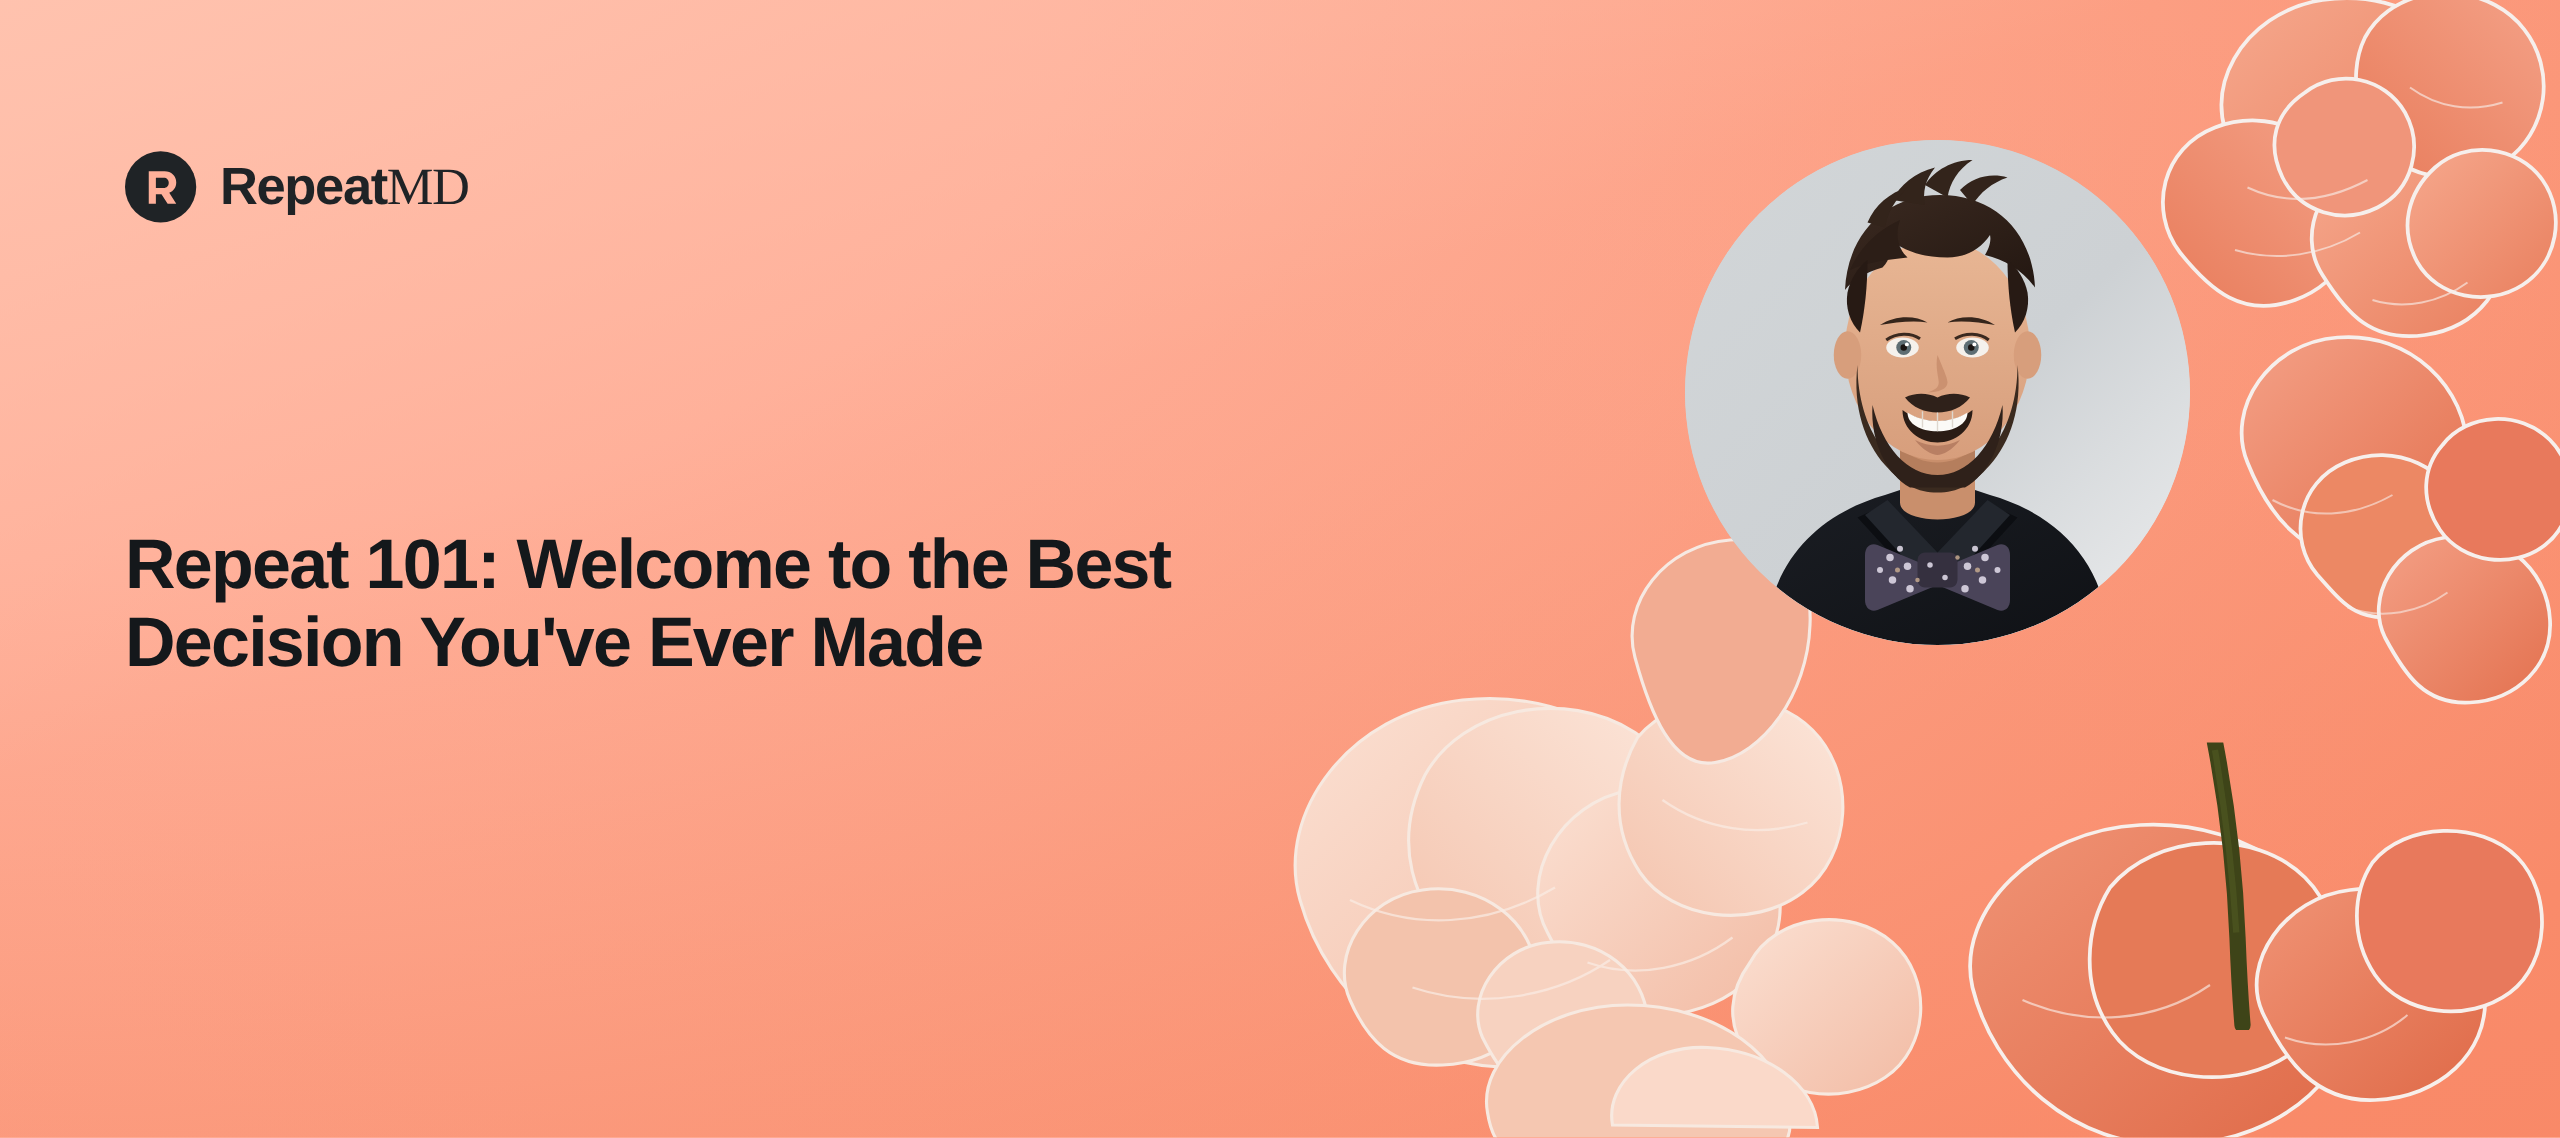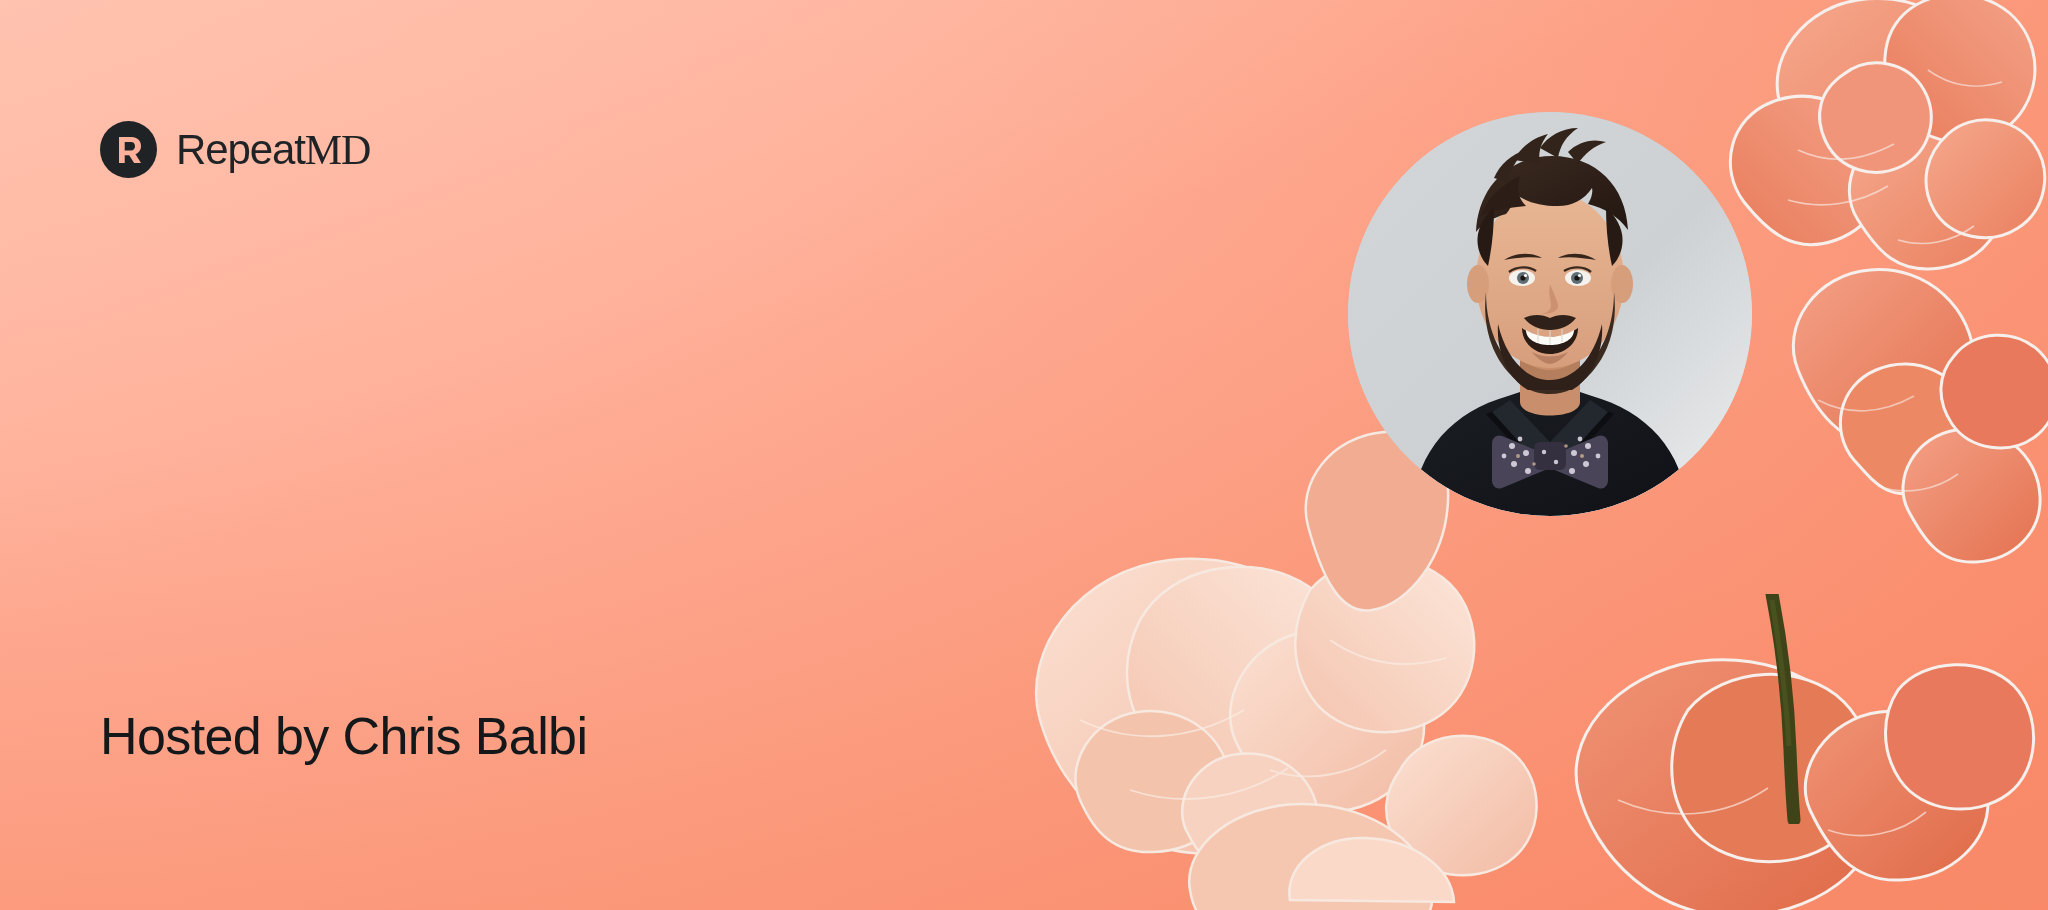--- a/index.html
+++ b/index.html
@@ -43,7 +43,7 @@
     line-height:1; white-space:nowrap;
     display:flex; align-items:baseline;
   }
-  .logo-word .repeat{ font-weight:400; }
+  .logo-word .repeat{ font-weight:700; }
   .logo-word .md{ font-weight:400;font-family:Liberation Serif, serif; }
 
   

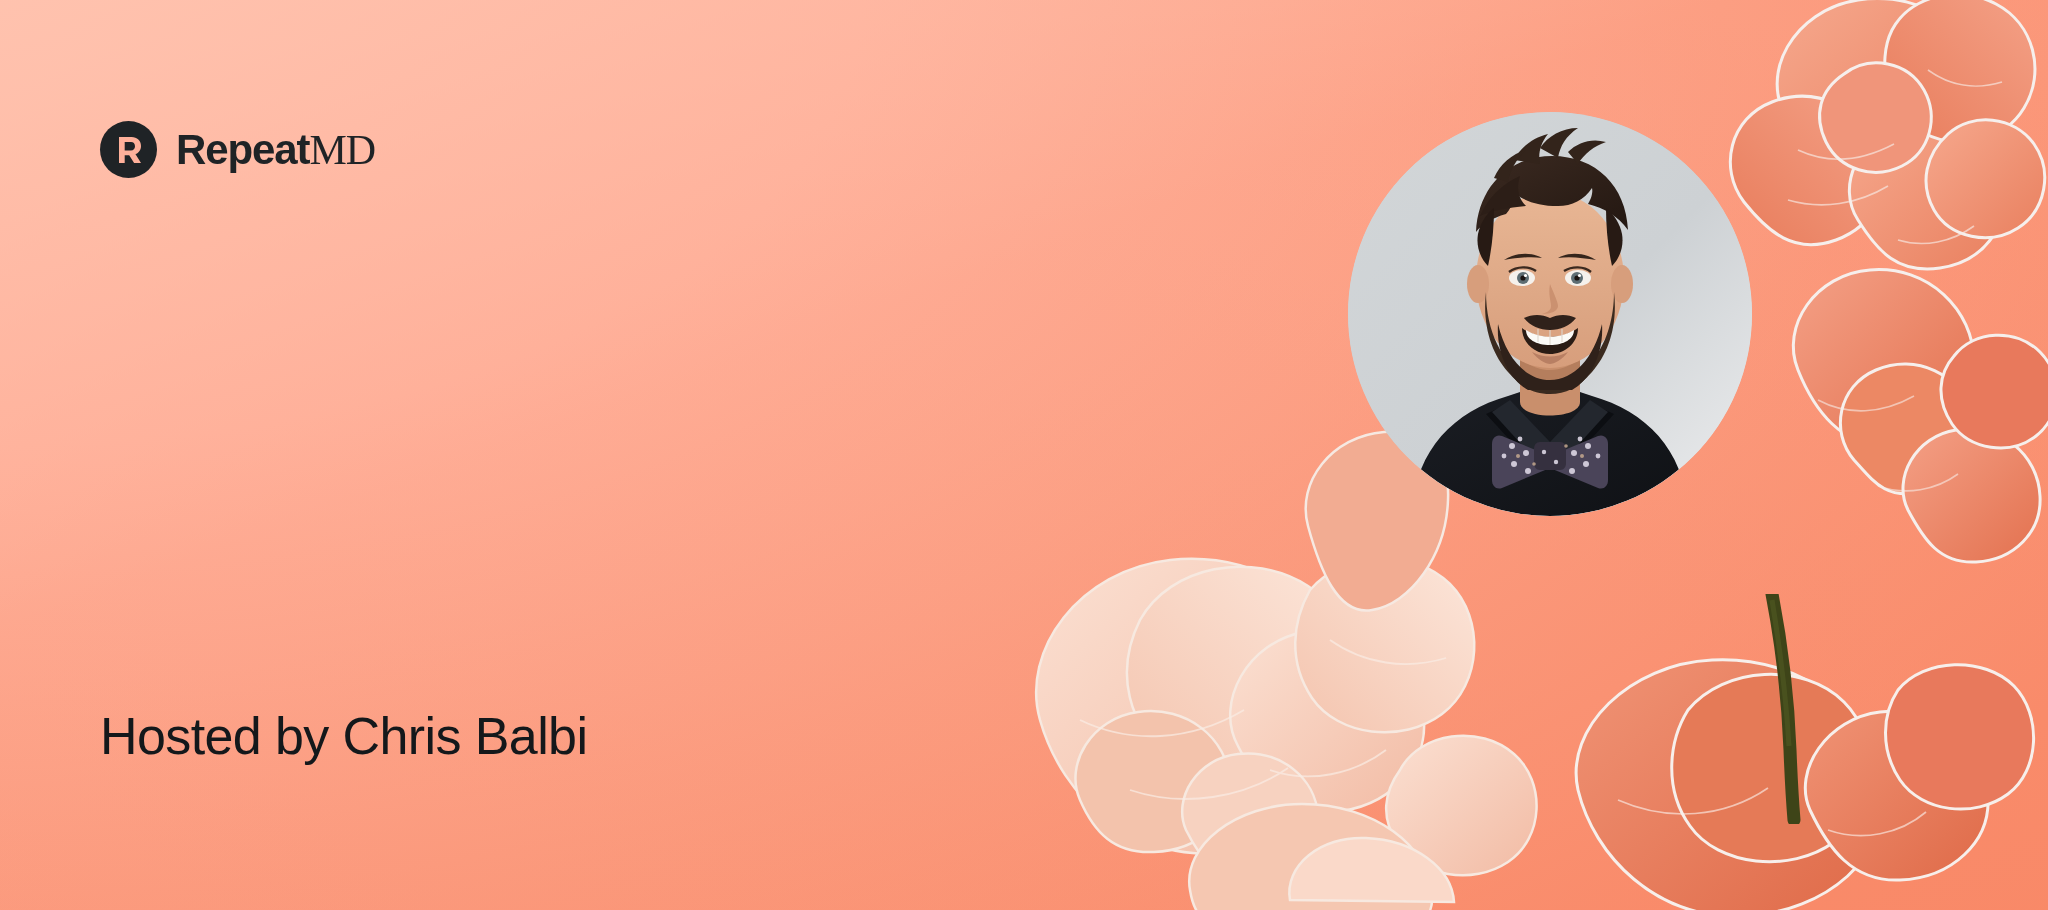--- a/index.html
+++ b/index.html
@@ -203,6 +203,7 @@
     </span>
   </div>
 
+  <h1 class="headline">Repeat 101: Welcome to the Best Decision You've Ever Made</h1>
   <p class="host">Hosted by Chris Balbi</p>
 
   <div class="portrait">

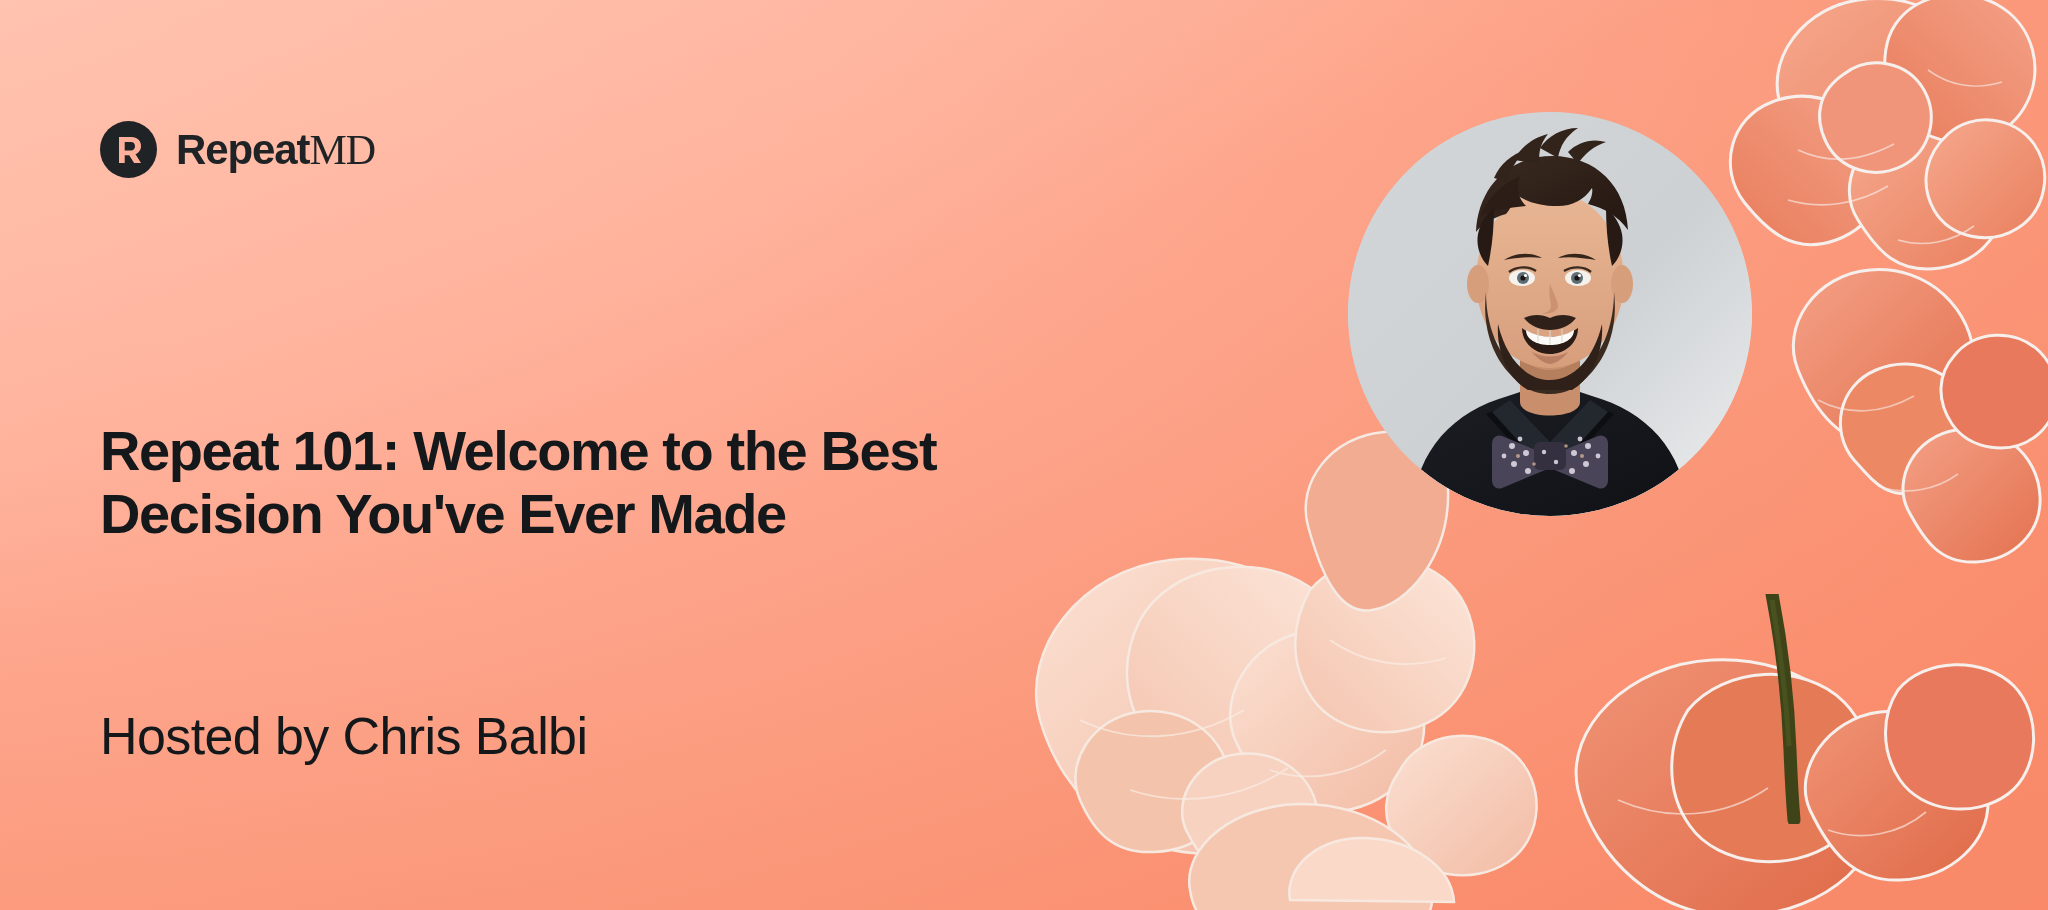--- a/index.html
+++ b/index.html
@@ -204,7 +204,6 @@
   </div>
 
   <h1 class="headline">Repeat 101: Welcome to the Best Decision You've Ever Made</h1>
-  <p class="host">Hosted by Chris Balbi</p>
 
   <div class="portrait">
     <svg width="404" height="404" viewBox="0 0 404 404" aria-hidden="true">

